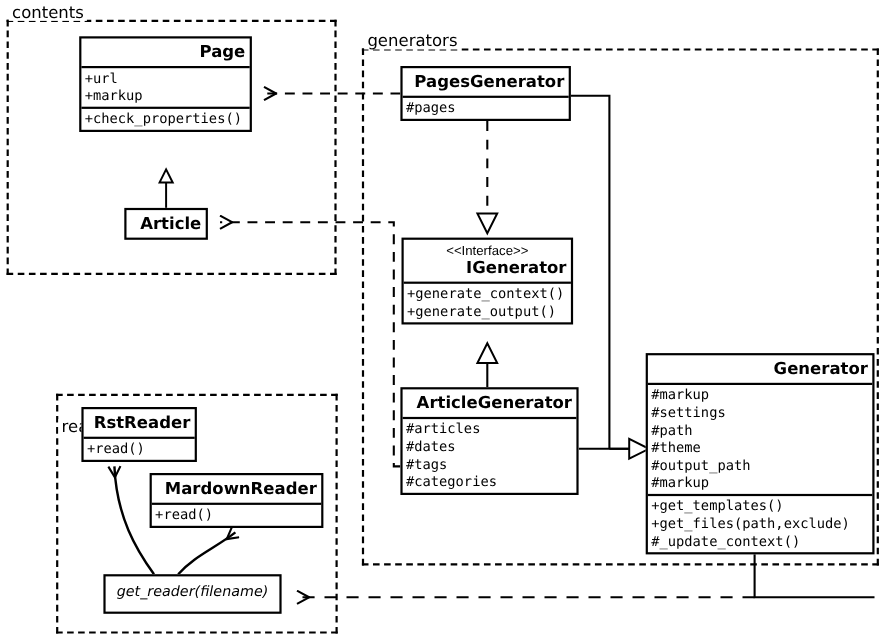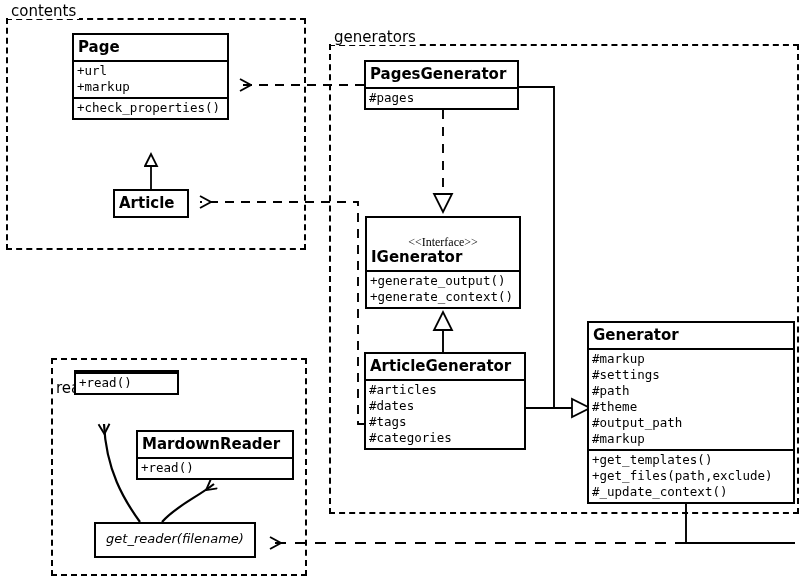--- a/index.html
+++ b/index.html
@@ -16,7 +16,7 @@
 
   
   .cls{position:absolute;box-sizing:border-box;border:2px solid #000;background:#fff;}
-  .cls-name{font-weight:bold;font-size:15px;text-align:left;padding:4px 4px 5px 4px;
+  .cls-name{font-weight:bold;font-size:15px;text-align:right;padding:4px 4px 5px 4px;
             line-height:16px;white-space:nowrap;}
   .cls-stereo{font-weight:normal;font-size:12px;text-align:center;
               font-family:Liberation Serif, serif;line-height:14px;padding-top:17px;}

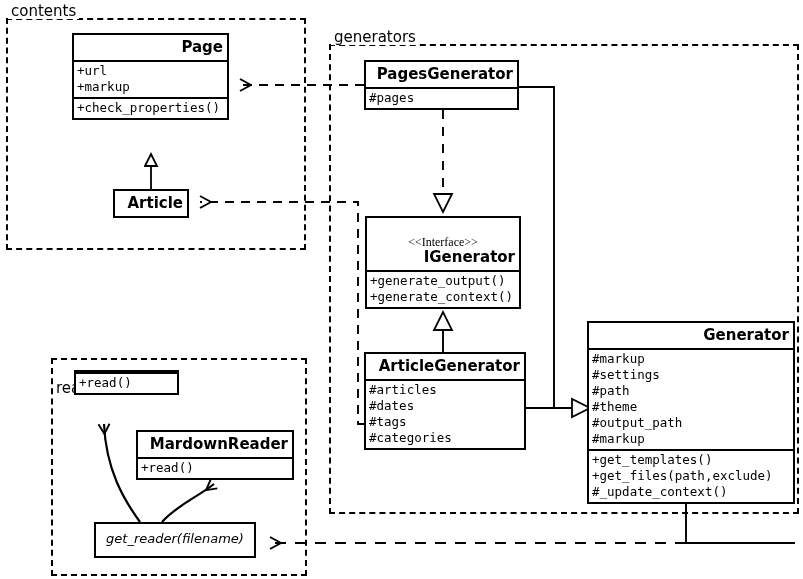--- a/index.html
+++ b/index.html
@@ -19,7 +19,7 @@
   .cls-name{font-weight:bold;font-size:15px;text-align:right;padding:4px 4px 5px 4px;
             line-height:16px;white-space:nowrap;}
   .cls-stereo{font-weight:normal;font-size:12px;text-align:center;
-              font-family:Liberation Serif, serif;line-height:14px;padding-top:17px;}
+              font-family:Liberation Sans, sans-serif;line-height:14px;padding-top:3px;}
   .cls-sep{border-top:2px solid #000;}
   .cls-sect{padding:1px 3px 2px 3px;}
   .cls-row{font-family:"DejaVu Sans Mono",monospace;font-size:12.5px;

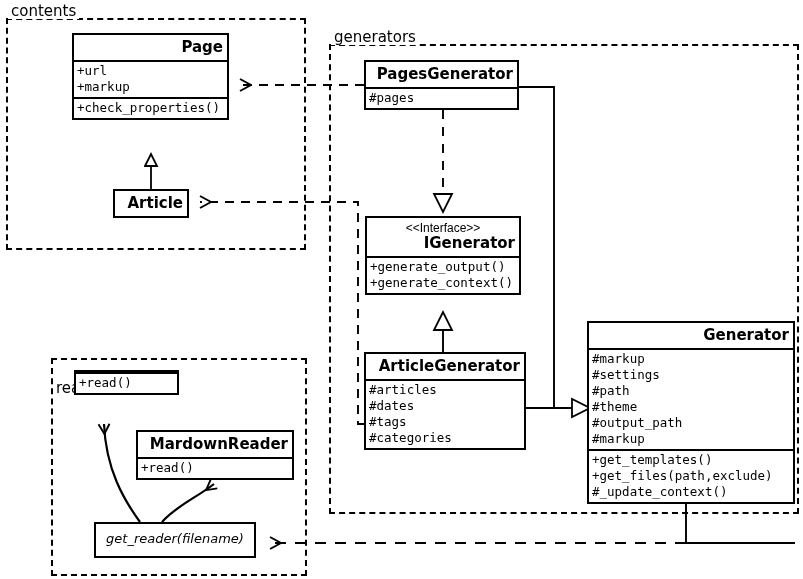--- a/index.html
+++ b/index.html
@@ -139,8 +139,8 @@
           <div class="cls-name" style="padding-top: 0px;">IGenerator</div>
         </div>
         <div class="cls-sect cls-sep">
+          <div class="cls-row">+generate_context()</div>
           <div class="cls-row">+generate_output()</div>
-          <div class="cls-row">+generate_context()</div>
         </div>
       </div>
       <div class="cls" style="left: 364px; top: 352px; width: 162px;">

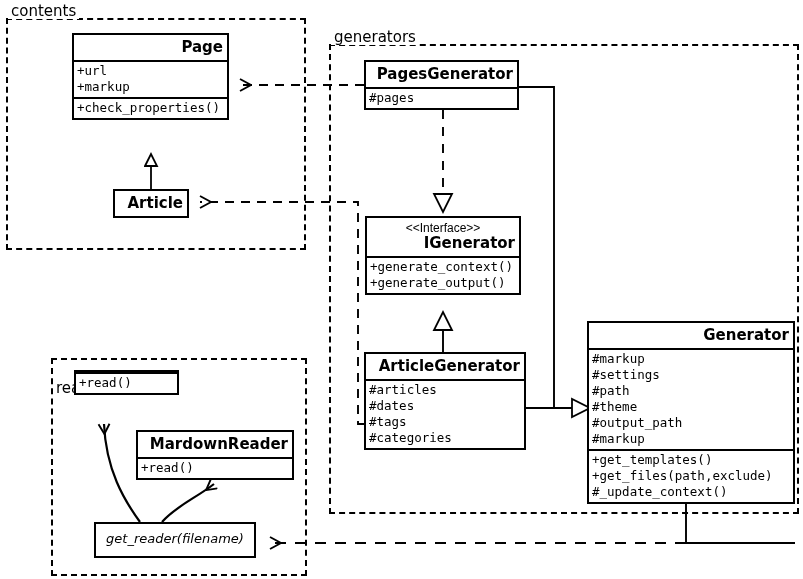--- a/index.html
+++ b/index.html
@@ -173,6 +173,9 @@
         </div>
       </div>
       <div class="cls" style="left: 74px; top: 370px; width: 105px;">
+        <div>
+          <div class="cls-name">RstReader</div>
+        </div>
         <div class="cls-sect cls-sep">
           <div class="cls-row">+read()</div>
         </div>

